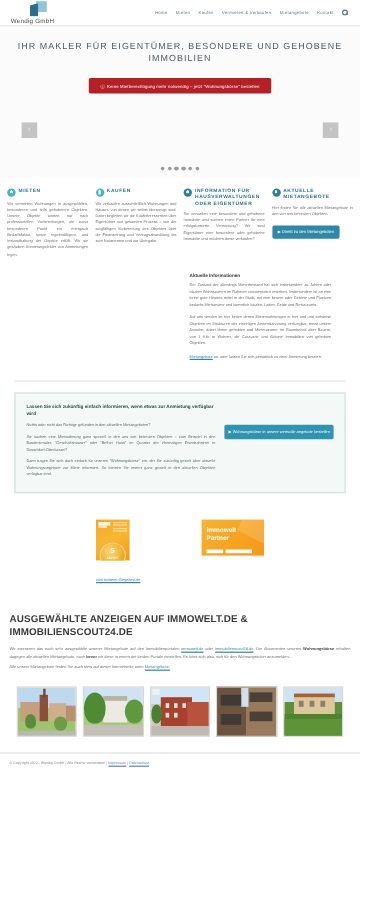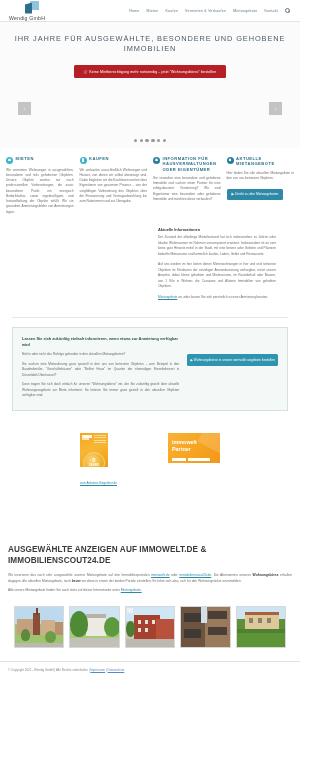--- a/index.html
+++ b/index.html
@@ -317,7 +317,7 @@
 </div>
 
 <div class="hero">
-  <h1 class="hero-title">IHR JAHRE FÜR AUSGEWÄHLTE, BESONDERE UND GEHOBENE IMMOBILIEN</h1>
+  <h1 class="hero-title">IHR MAKLER FÜR EIGENTÜMER, BESONDERE UND GEHOBENE IMMOBILIEN</h1>
   <button class="hero-btn">
     <span class="ico">ⓘ</span><span>Keine Mietberechtigung mehr notwendig – jetzt "Wohnungsbörse" bestellen</span>
   </button>

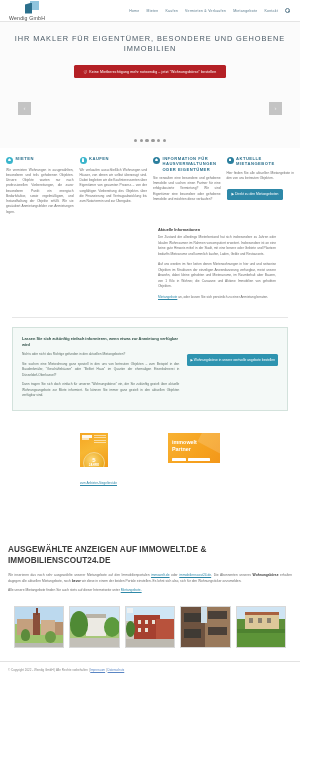--- a/index.html
+++ b/index.html
@@ -220,7 +220,7 @@
   .bottom { padding: 16px 8px 0; }
   .bot-title {
     font-size: 8.2px; color: #3a3a3a; font-weight: bold; line-height: 1.32;
-    letter-spacing: .1px; margin-bottom: 6px; margin-top: 34px;
+    letter-spacing: .1px; margin-bottom: 6px;
   }
   .bot-p {
     font-size: 3.3px; color: #6e6e6e; line-height: 1.75; text-align: justify;

